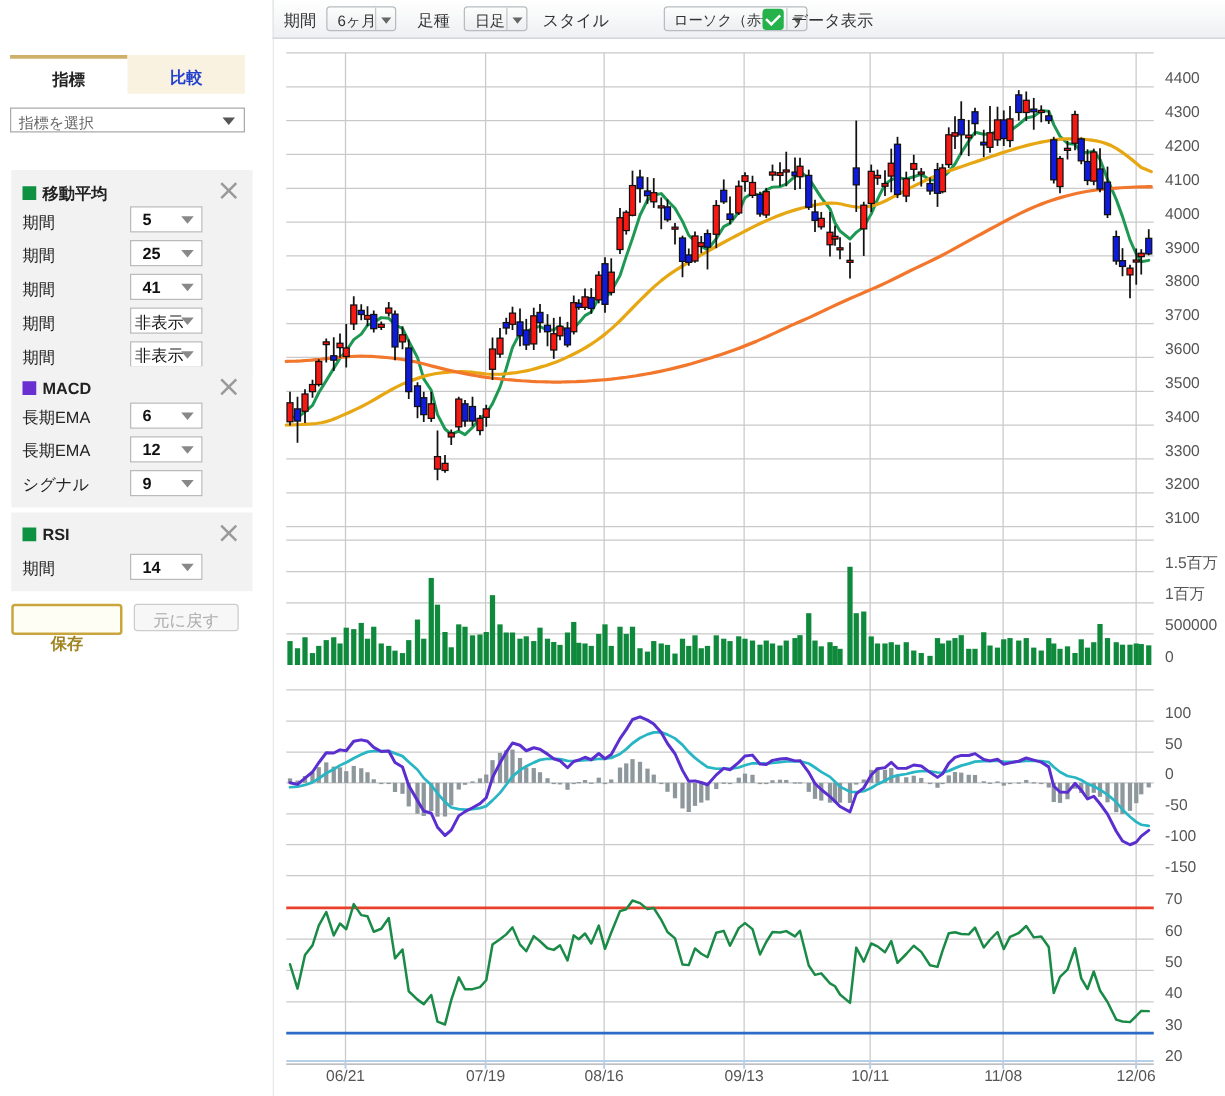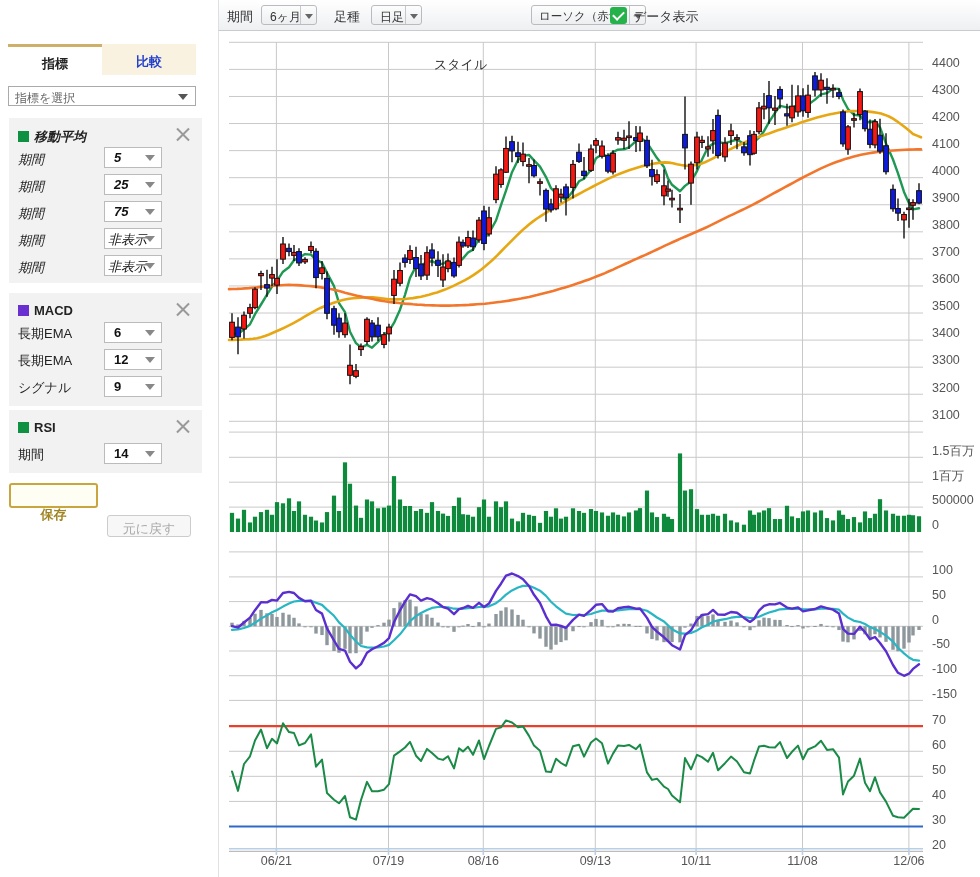--- a/index.html
+++ b/index.html
@@ -90,7 +90,7 @@
     <div class="tb-btn" style="left:42px;width:56px;">6ヶ月<span class="tb-arr"></span></div>
     <span class="tb-label" style="left:115px;">足種</span>
     <div class="tb-btn" style="left:152px;width:51px;">日足<span class="tb-arr"></span></div>
-    <span class="tb-label" style="left:215px;margin-top:48px;">スタイル</span>
+    <span class="tb-label" style="left:215px;">スタイル</span>
     <div class="tb-btn" style="left:272px;width:115px;font-size:11.5px;padding-left:7px;margin-left:40px;">ローソク（赤青）<span class="tb-arr"></span></div>
     <div id="cb"></div>
     <span class="tb-label" style="left:414px;">データ表示</span>

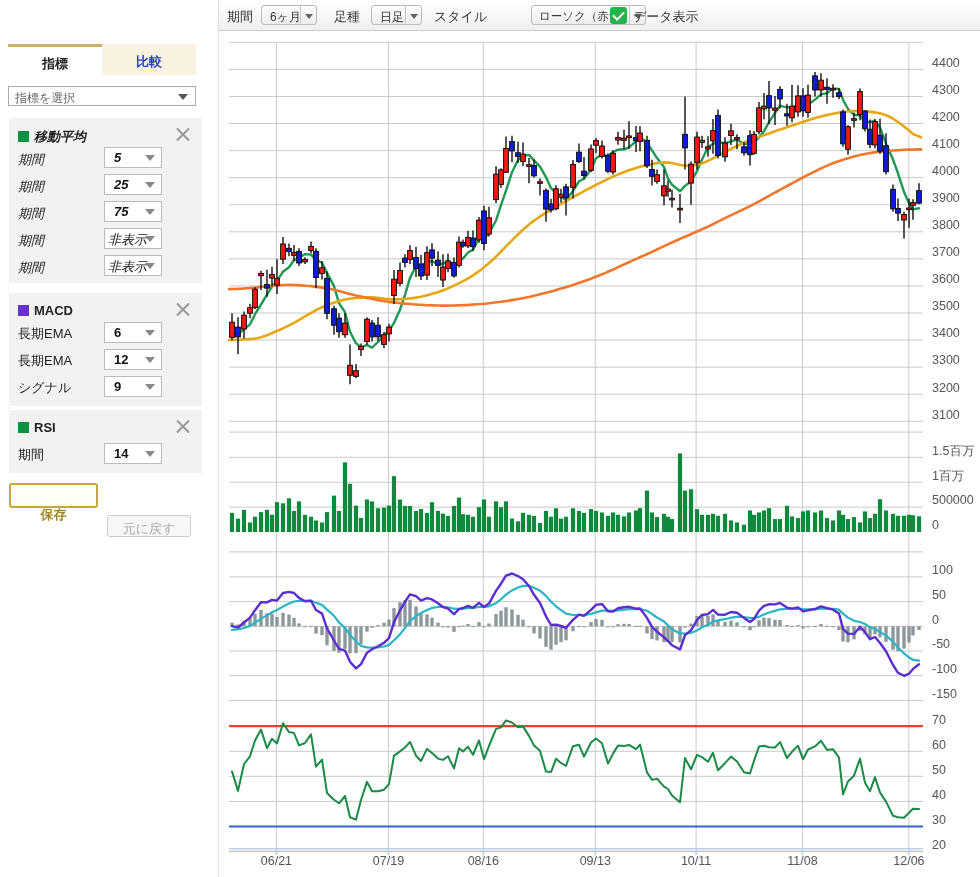--- a/index.html
+++ b/index.html
@@ -48,7 +48,7 @@
     </div>
     <div id="selbox">指標を選択</div>
 
-    <div class="sect" id="sect1" style="top:118px;height:165px;font-style:italic;">
+    <div class="sect" id="sect1" style="top:136px;height:165px;">
       <div class="s-head"><span class="sq" style="background:#0e9140;"></span>移動平均</div>
       <div class="x"></div>
       <div class="row-l" style="top:33px;">期間</div>

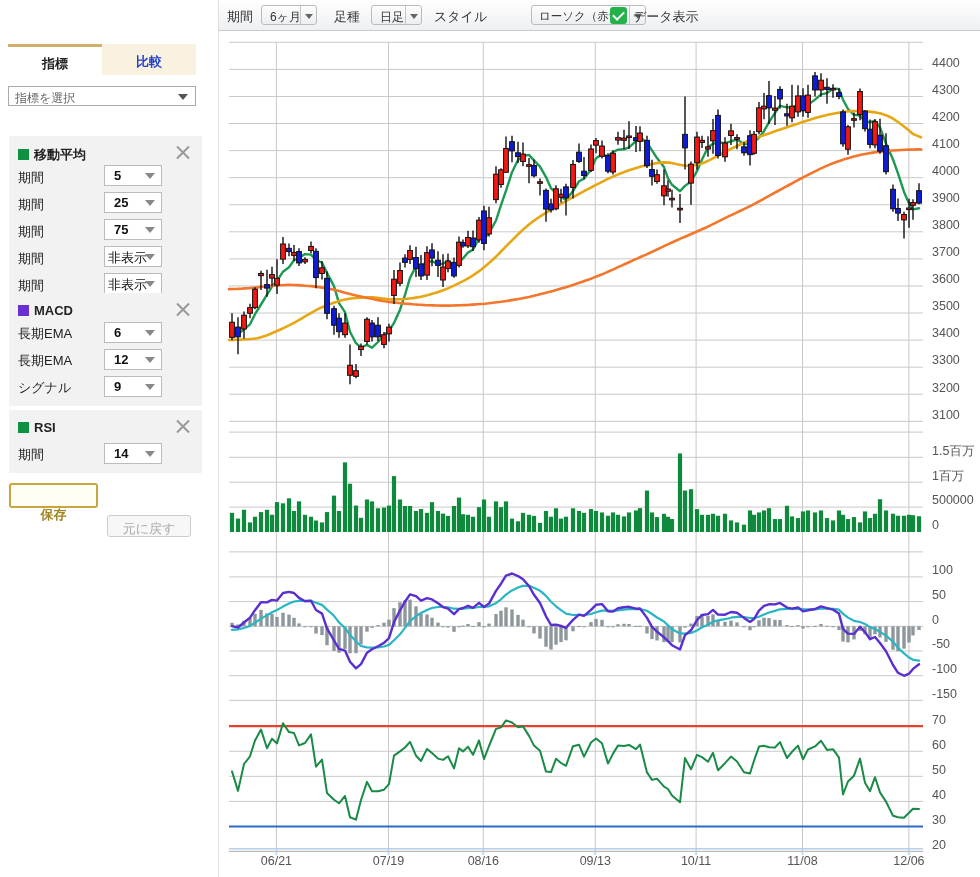--- a/index.html
+++ b/index.html
@@ -56,7 +56,7 @@
       <div class="row-l" style="top:60px;">期間</div>
         <div class="row-s" style="top:56px;">25</div>
       <div class="row-l" style="top:87px;">期間</div>
-        <div class="row-s" style="top:83px;">75</div>
+        <div class="row-s" style="top:83px;">41</div>
       <div class="row-l" style="top:114px;">期間</div>
         <div class="row-s wide" style="top:110px;">非表示</div>
       <div class="row-l" style="top:141px;">期間</div>

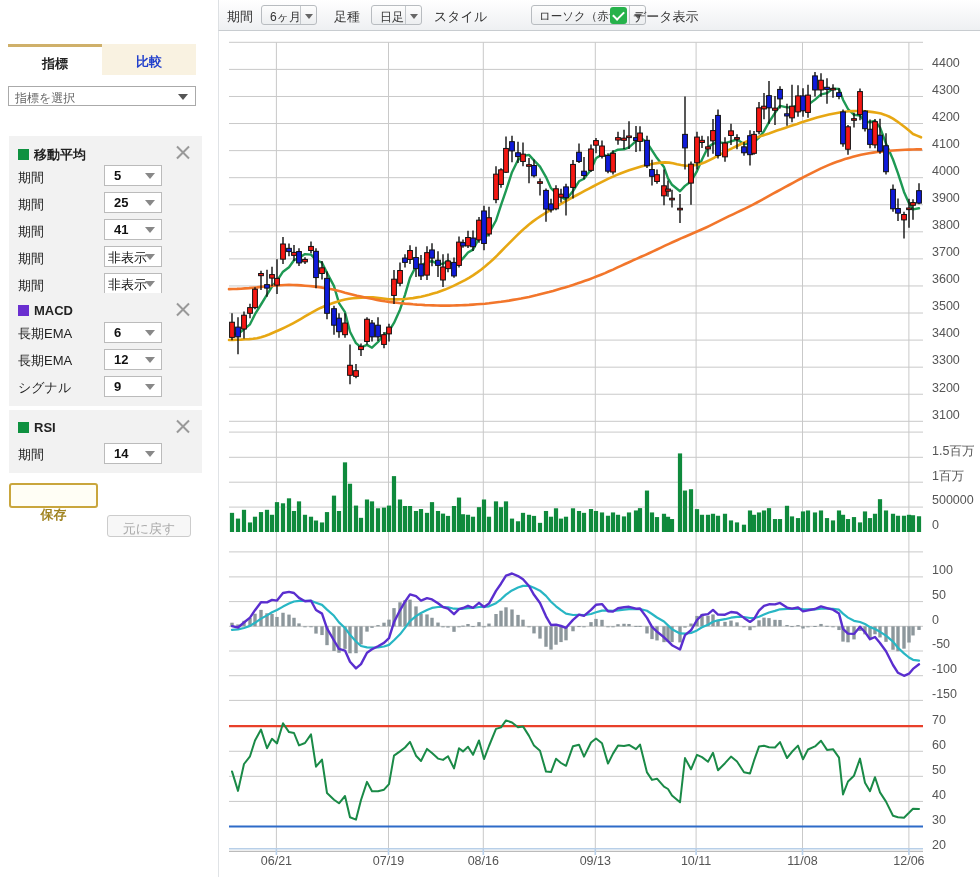--- a/index.html
+++ b/index.html
@@ -34,7 +34,7 @@
 .row-s:after { content:""; position:absolute; right:6px; top:7px; border:5px solid transparent; border-top:6px solid #888; }
 .row-s.wide { padding-left:3px; letter-spacing:0; font-weight:normal; font-size:13px; }
 #btn-save { position:absolute; left:9px; top:483px; width:89px; height:22px; border:2px solid #c9a63d; border-radius:3px; background:#fffef5; color:#a08421; font-size:13px; font-weight:bold; text-align:center; padding-top:21px; }
-#btn-reset { position:absolute; left:107px; top:483px; width:84px; height:22px; border:1px solid #ccc; border-radius:3px; background:#f7f7f7; color:#aaa; font-size:13px; text-align:center; padding-top:4px;margin-top:32px; }
+#btn-reset { position:absolute; left:107px; top:483px; width:84px; height:22px; border:1px solid #ccc; border-radius:3px; background:#f7f7f7; color:#aaa; font-size:13px; text-align:center; padding-top:4px; }
 
 #chart { position:absolute; left:218px; top:0; }
 </style>

